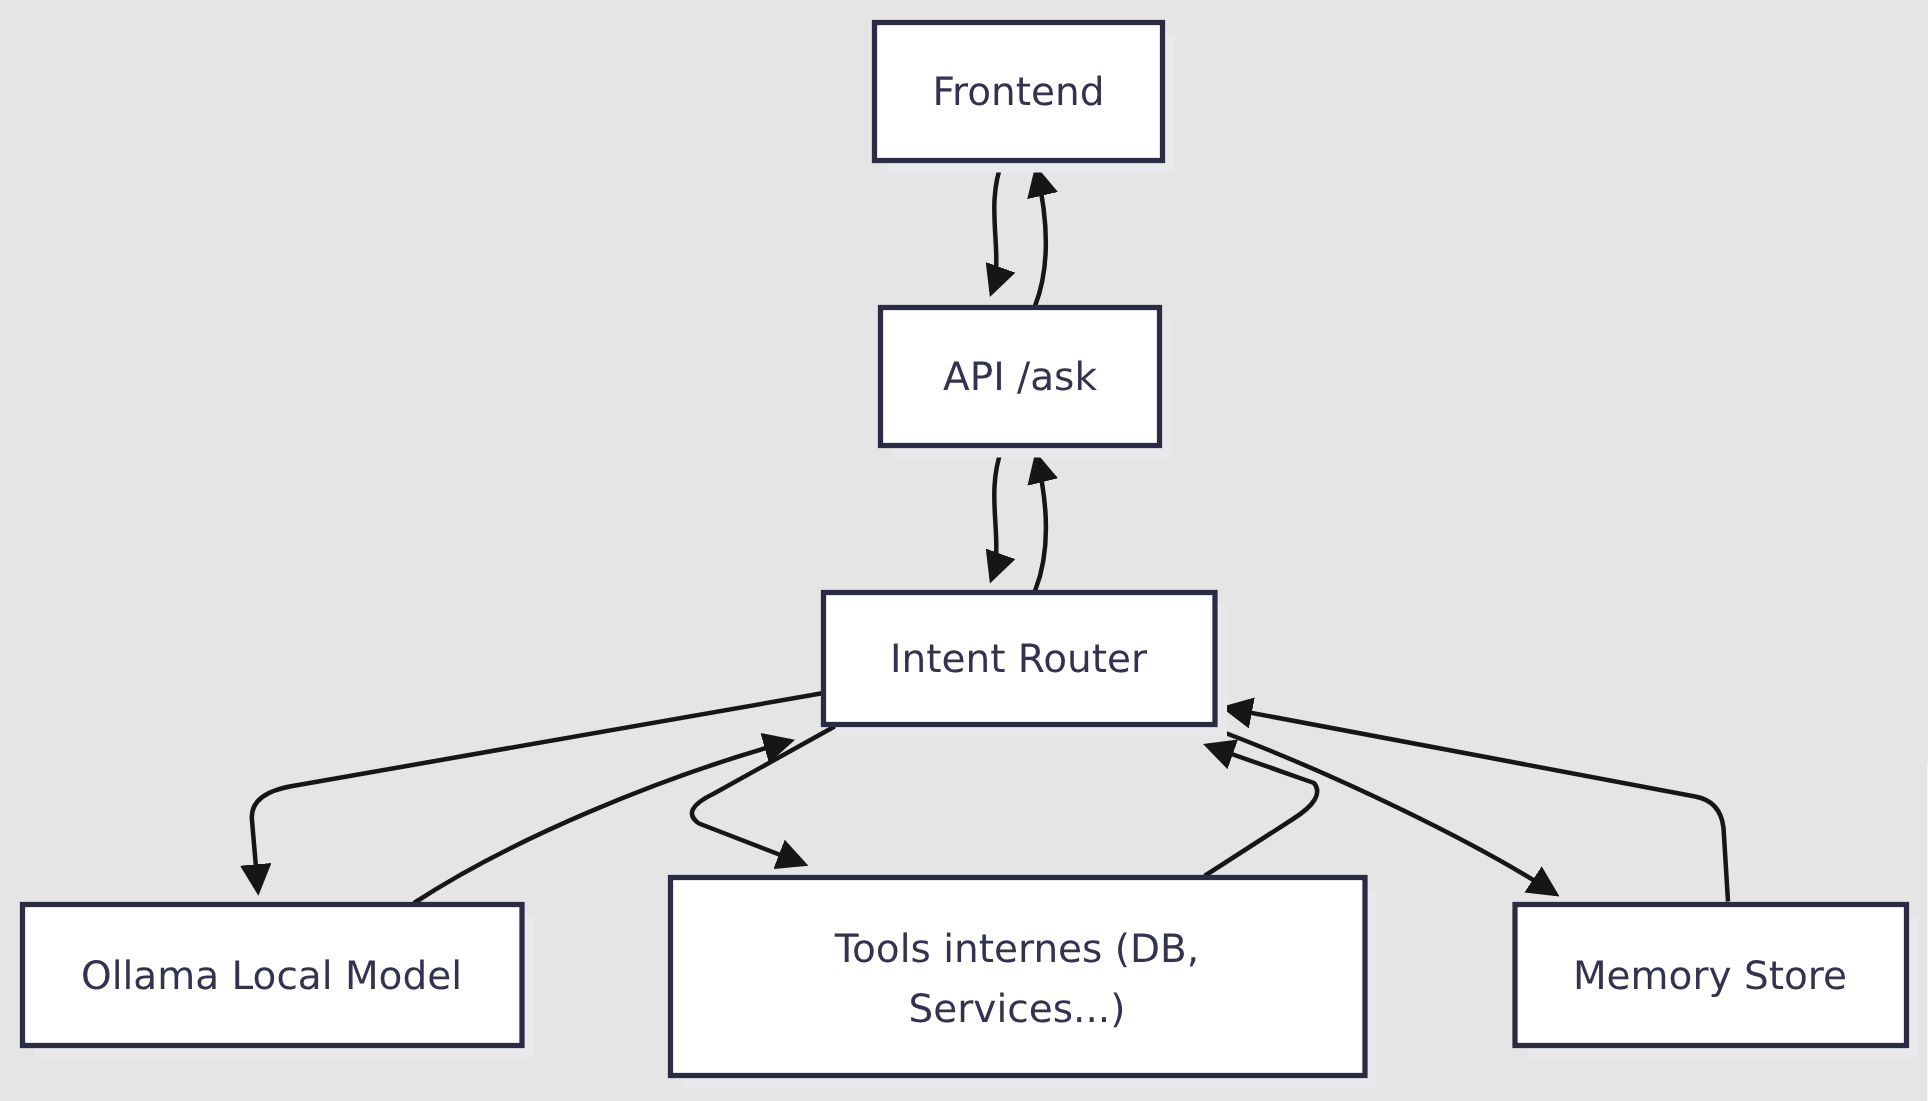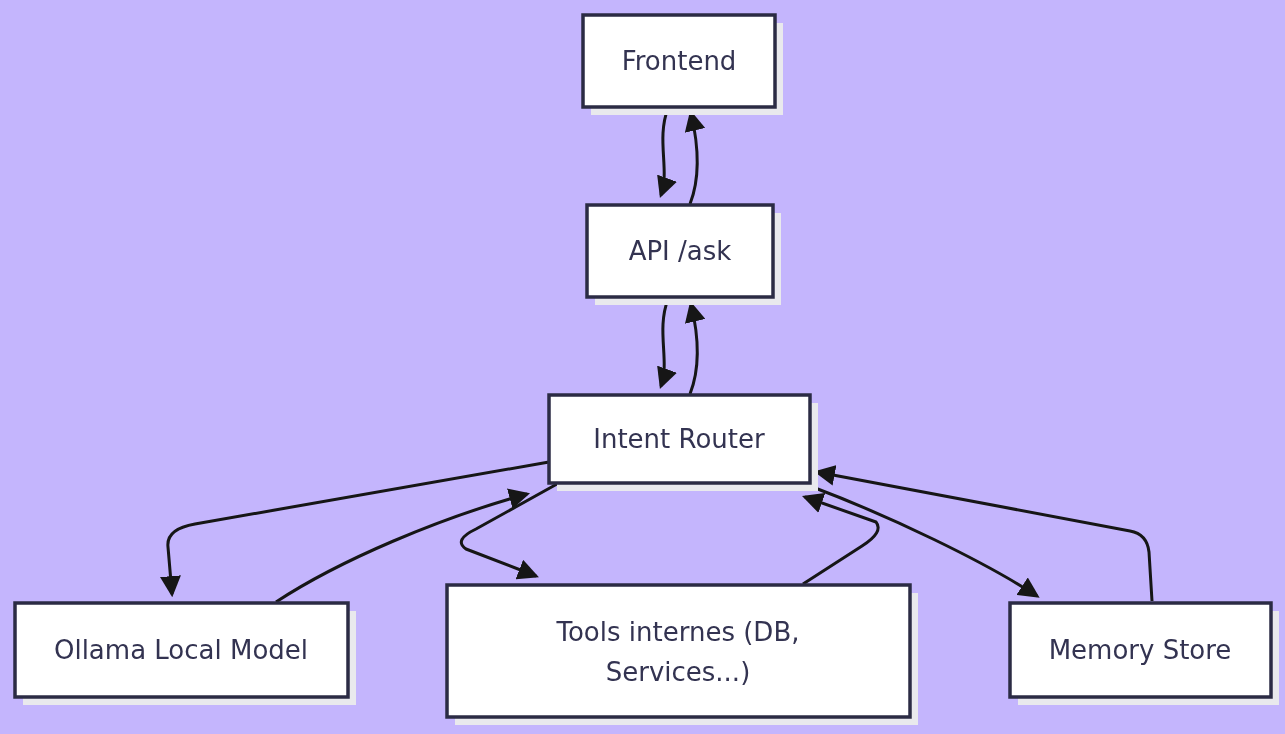--- a/index.html
+++ b/index.html
@@ -11,7 +11,7 @@
     position: relative;
     width: 1285px;
     height: 734px;
-    background: #c4b5fd;
+    background: #e5e5e5;
     overflow: hidden;
   }
   svg { display: block; }

